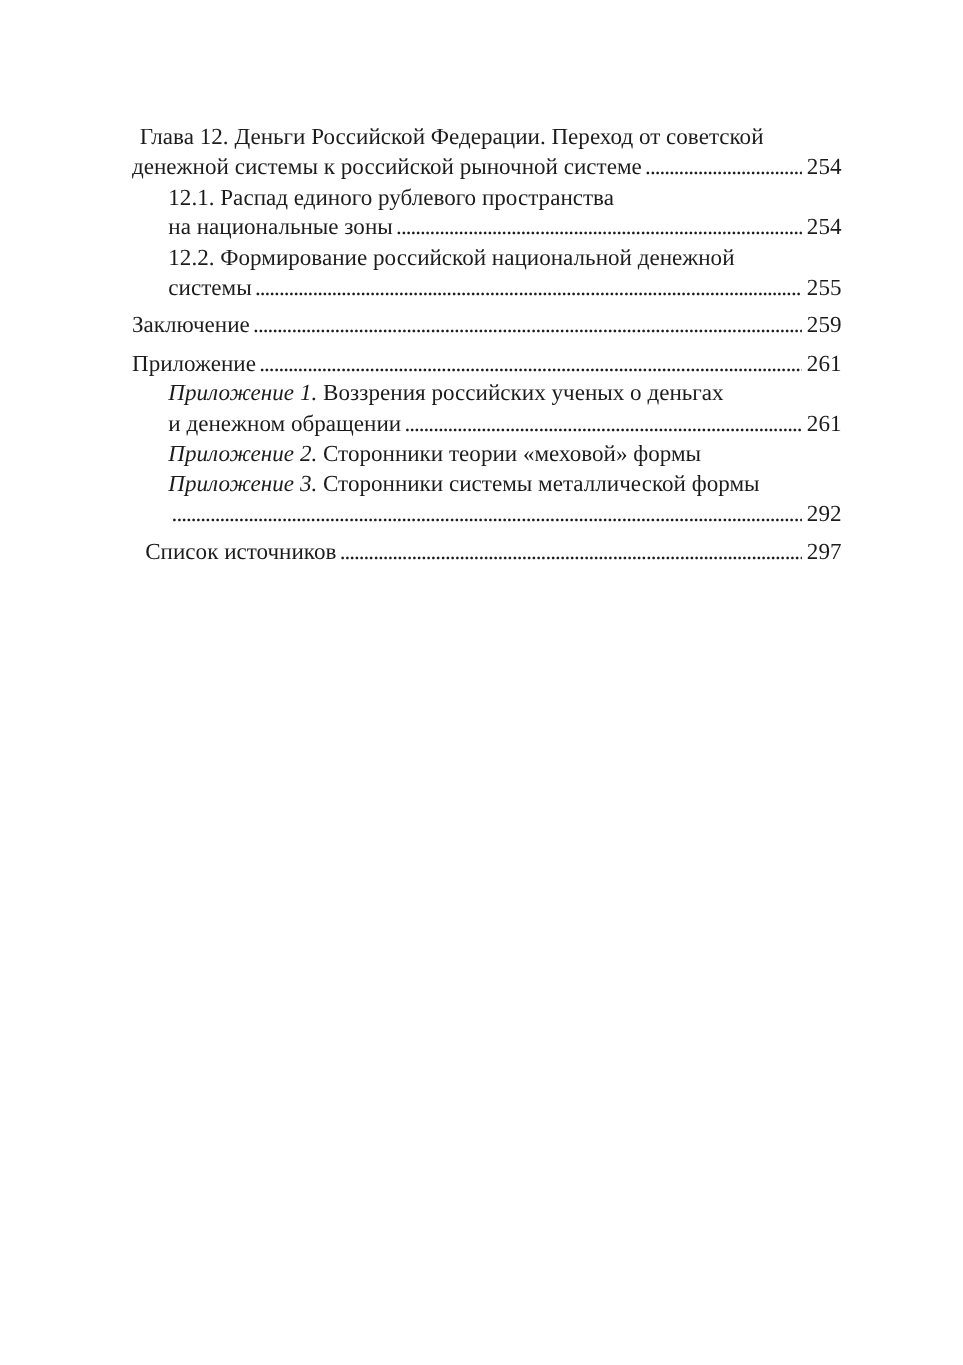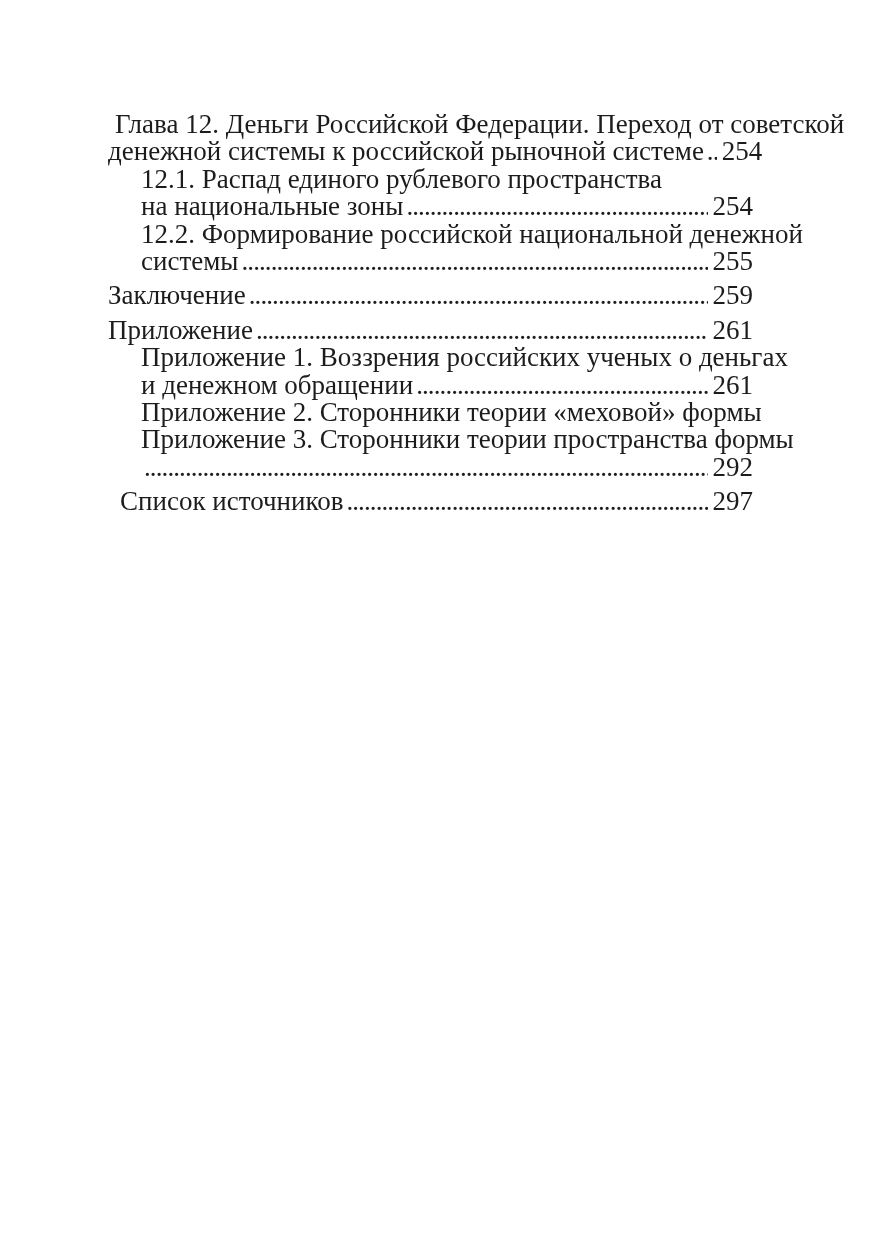--- a/index.html
+++ b/index.html
@@ -21,10 +21,10 @@
   }
   .toc {
     position: absolute;
-    left: 108px;
+    left: 120px;
     top: 111px;
     width: 645px;
-    font-size: 27px;
+    font-size: 21px;
     line-height: 27.4px;
     color: #1c1c1c;
   }

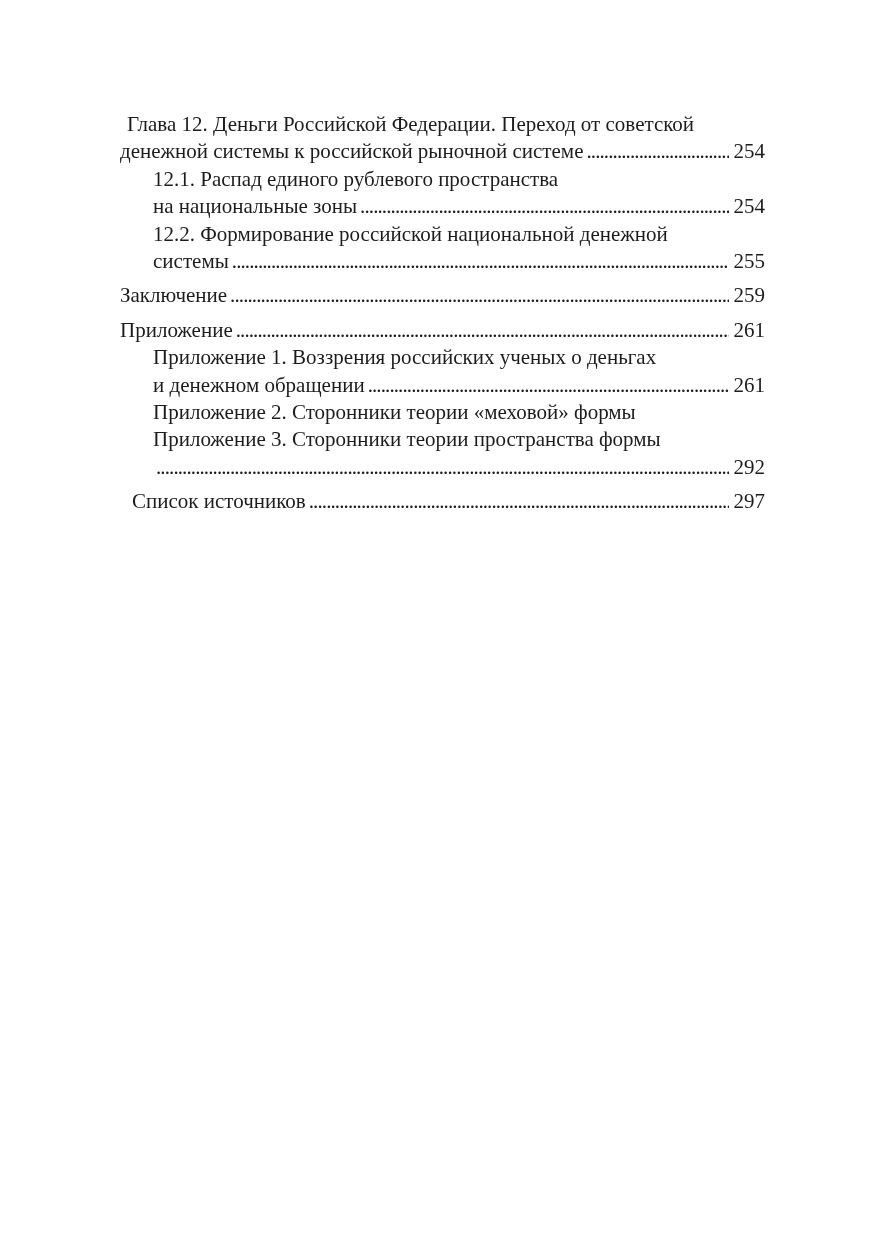--- a/index.html
+++ b/index.html
@@ -35,7 +35,7 @@
     align-items: baseline;
   }
   .text { white-space: pre; }
-  .it { }
+  .it { font-style: italic; }
   .leader {
     flex: 1 1 auto;
     overflow: hidden;

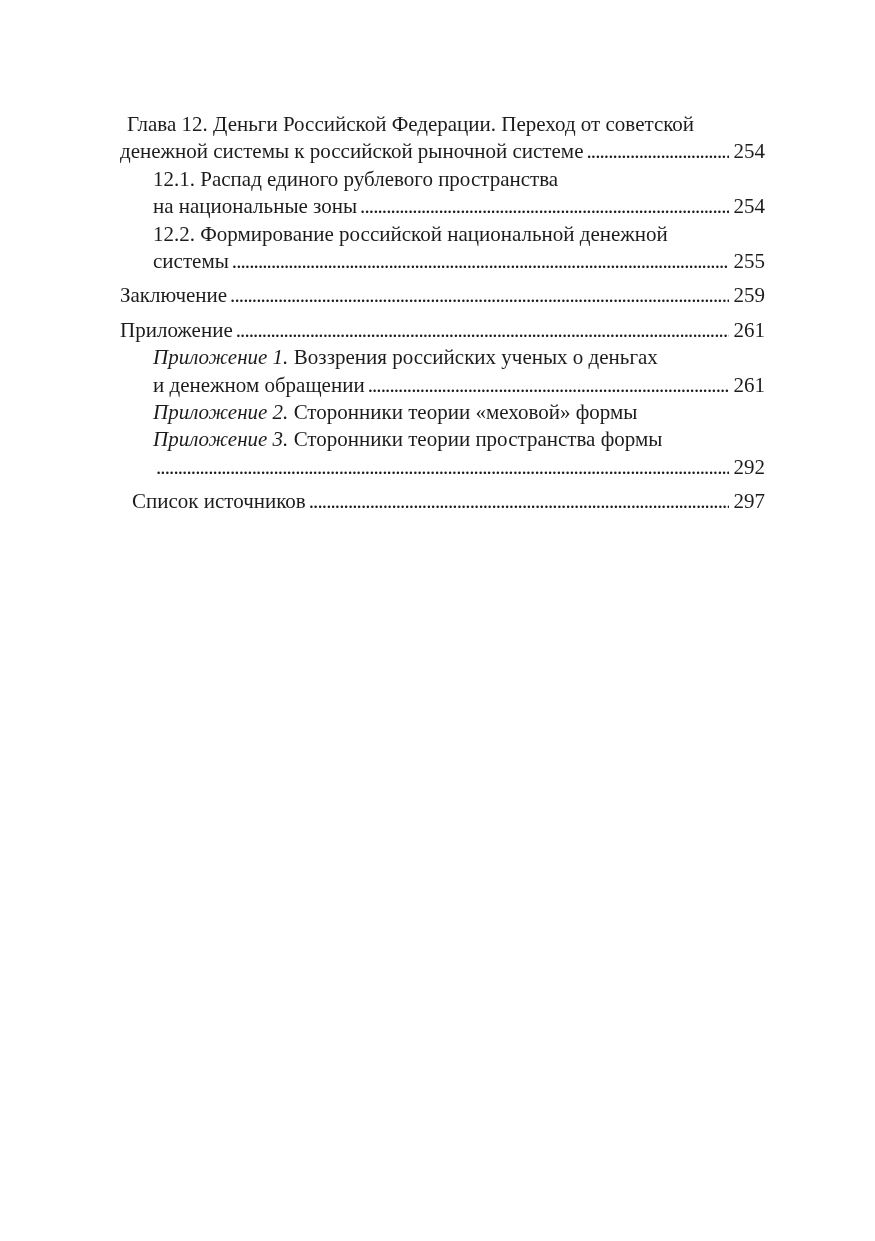--- a/index.html
+++ b/index.html
@@ -119,7 +119,7 @@
       </div>
       <div class="entry" style="padding-left: 33px;">
         <div class="line">
-          <span class="text"><span class="it">Приложение 3.</span><span> Сторонники теории пространства формы</span></span>
+          <span class="text"><span class="it">Приложение 3.</span><span> Сторонники системы металлической формы</span></span>
         </div>
         <div class="line">
           <span class="leader"></span>

